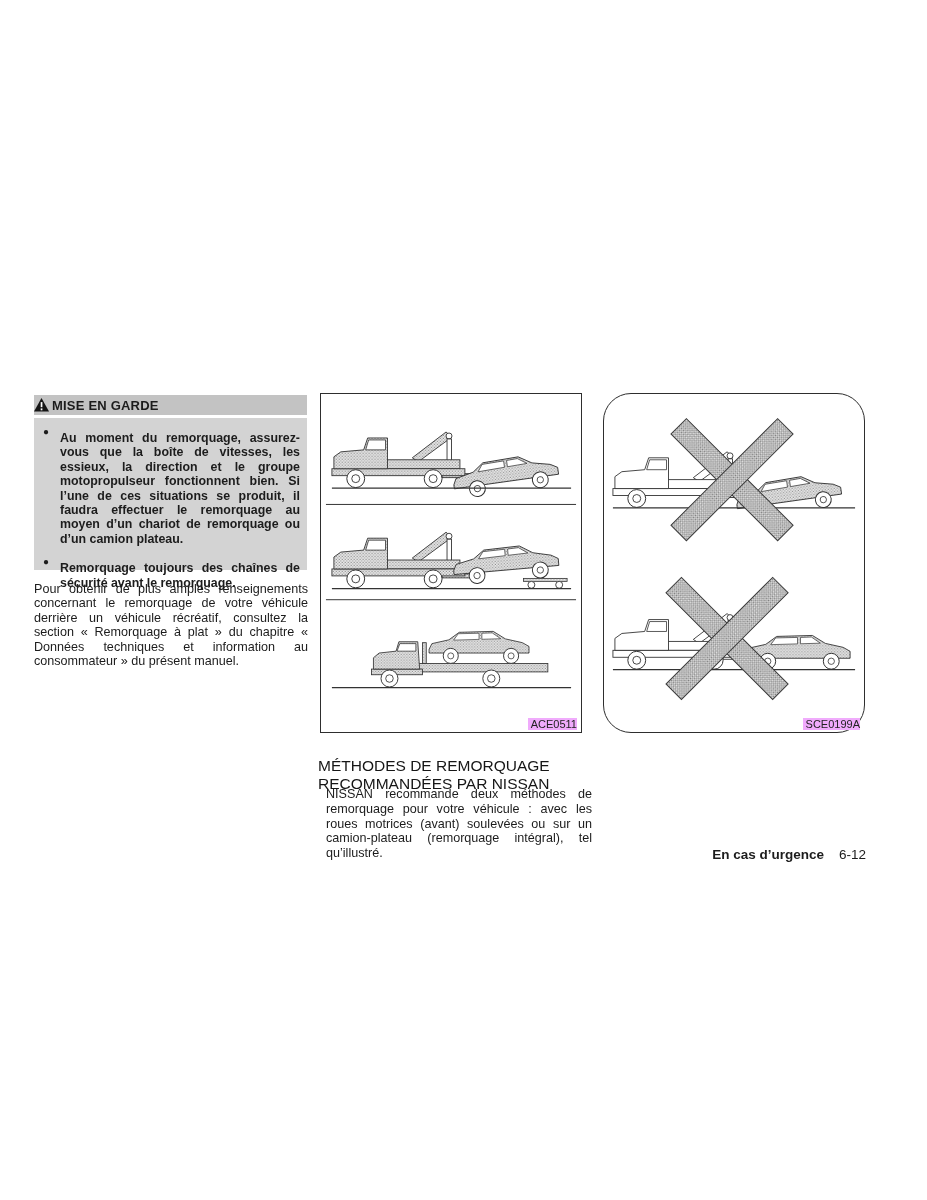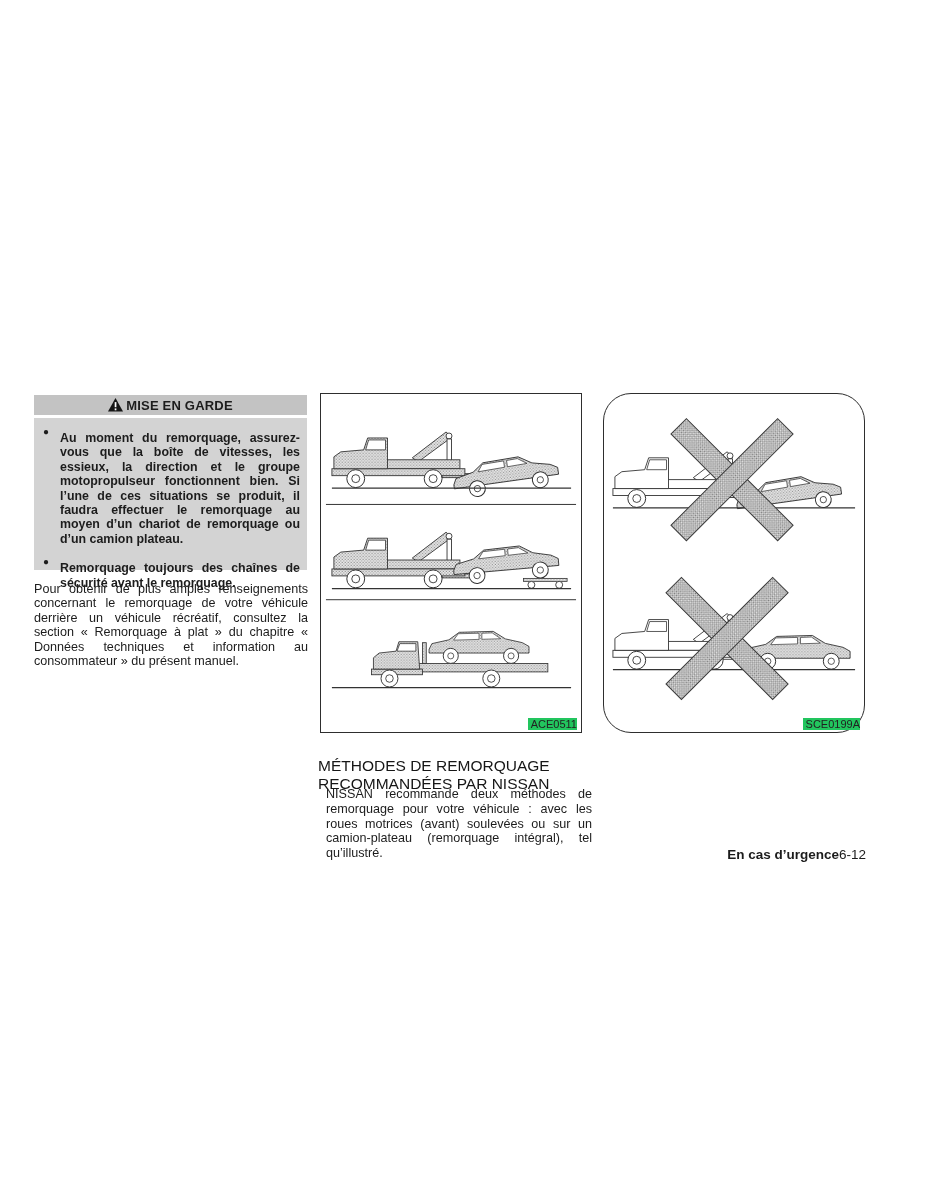--- a/index.html
+++ b/index.html
@@ -10,7 +10,7 @@
   
   .warn-header{
     position:absolute;left:34px;top:395px;width:273px;height:20px;background:#c3c3c3;
-    display:flex;align-items:center;justify-content:center;
+    display:flex;align-items:center;
     font-weight:bold;font-size:13px;letter-spacing:.2px;
   }
   .warn-header svg{margin-right:3px;display:block;}

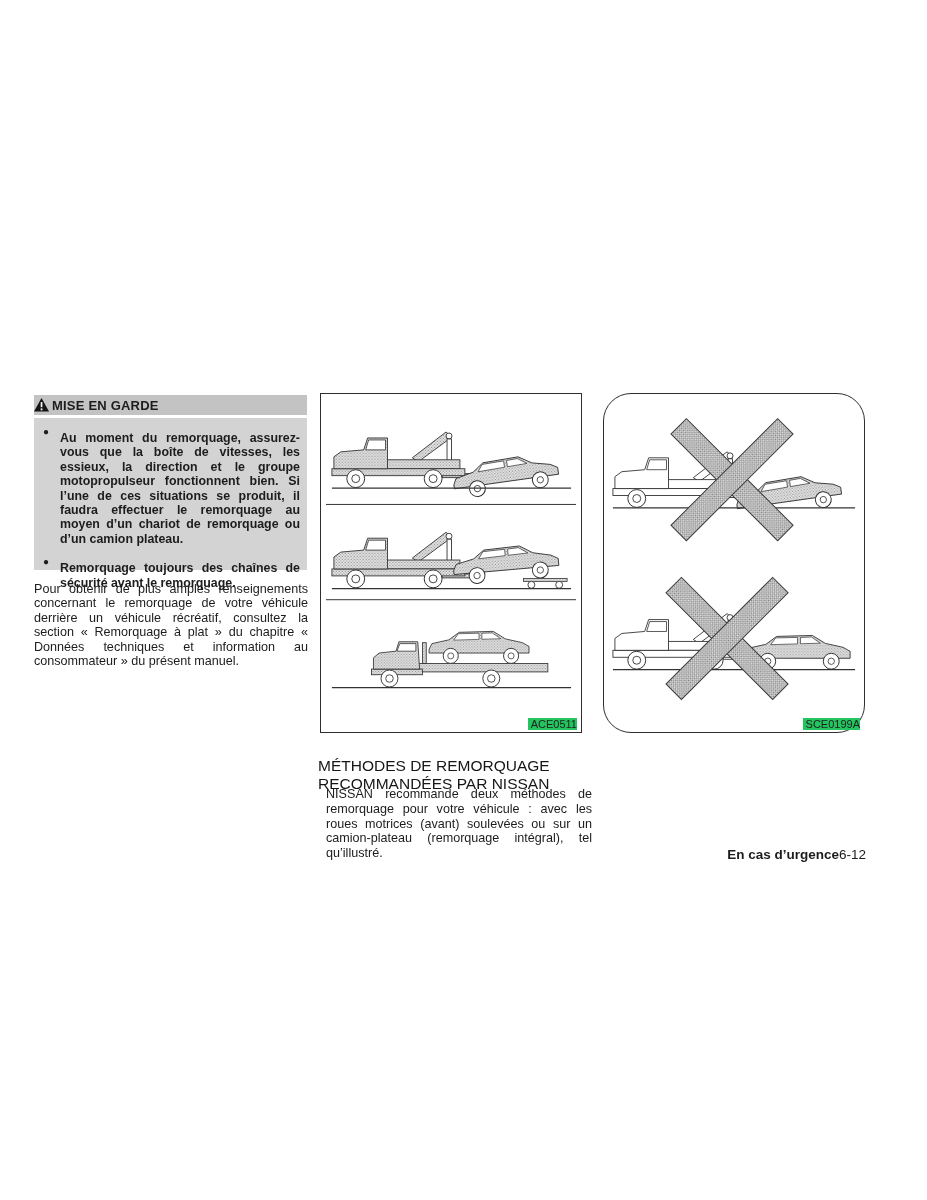--- a/index.html
+++ b/index.html
@@ -33,7 +33,7 @@
   .figure svg{display:block;width:100%;height:100%;}
   #fig1{left:320px;} #fig2{left:603px;border-radius:28px;}
   .fig-label{
-    position:absolute;right:4px;bottom:2px;font-size:11px;color:#222;background:#22c55e;padding-left:3px;
+    position:absolute;right:4px;bottom:2px;font-size:11px;color:#222;background:#f0abfc;padding-left:3px;
   }
   
   .section-heading{

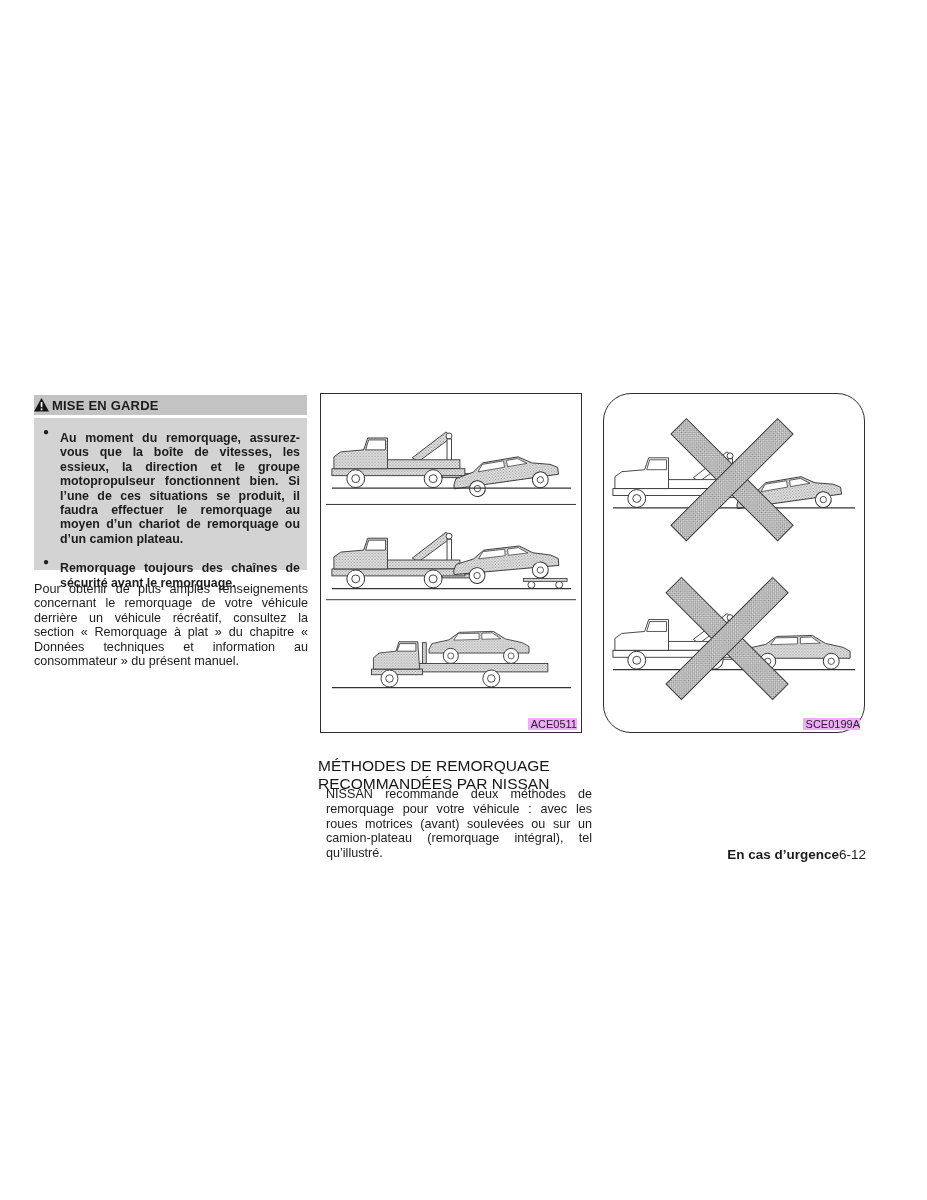--- a/index.html
+++ b/index.html
@@ -46,7 +46,7 @@
   }
   
   .footer{
-    position:absolute;top:847px;right:61px;display:flex;align-items:baseline;
+    position:absolute;top:847px;right:61px;display:flex;align-items:baseline;gap:15px;
     font-size:13.5px;
   }
   .footer-chapter{font-weight:bold;}

